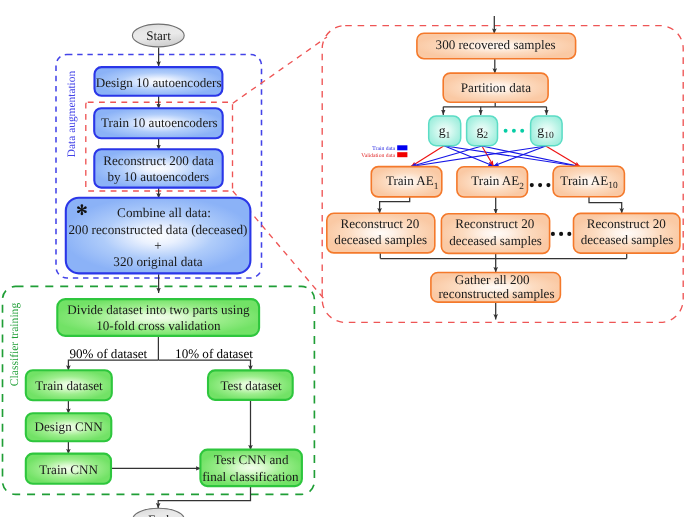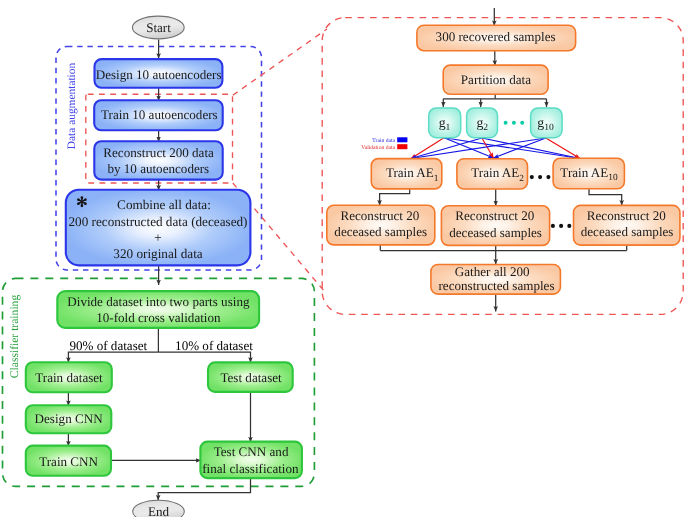--- a/index.html
+++ b/index.html
@@ -7,7 +7,7 @@
   body{width:685px;height:517px;position:relative;overflow:hidden;
        font-family:"Liberation Serif","DejaVu Serif",serif;
        text-rendering:geometricPrecision;-webkit-font-smoothing:antialiased;}
-  #root{position:absolute;left:0;top:8px;width:685px;height:370px;}
+  #root{position:absolute;left:0;top:16px;width:685px;height:370px;}
   svg#diagram{position:absolute;left:0;top:0;width:685px;height:517px;}
   text{font-family:"Liberation Serif","DejaVu Serif",serif;}
 </style>

